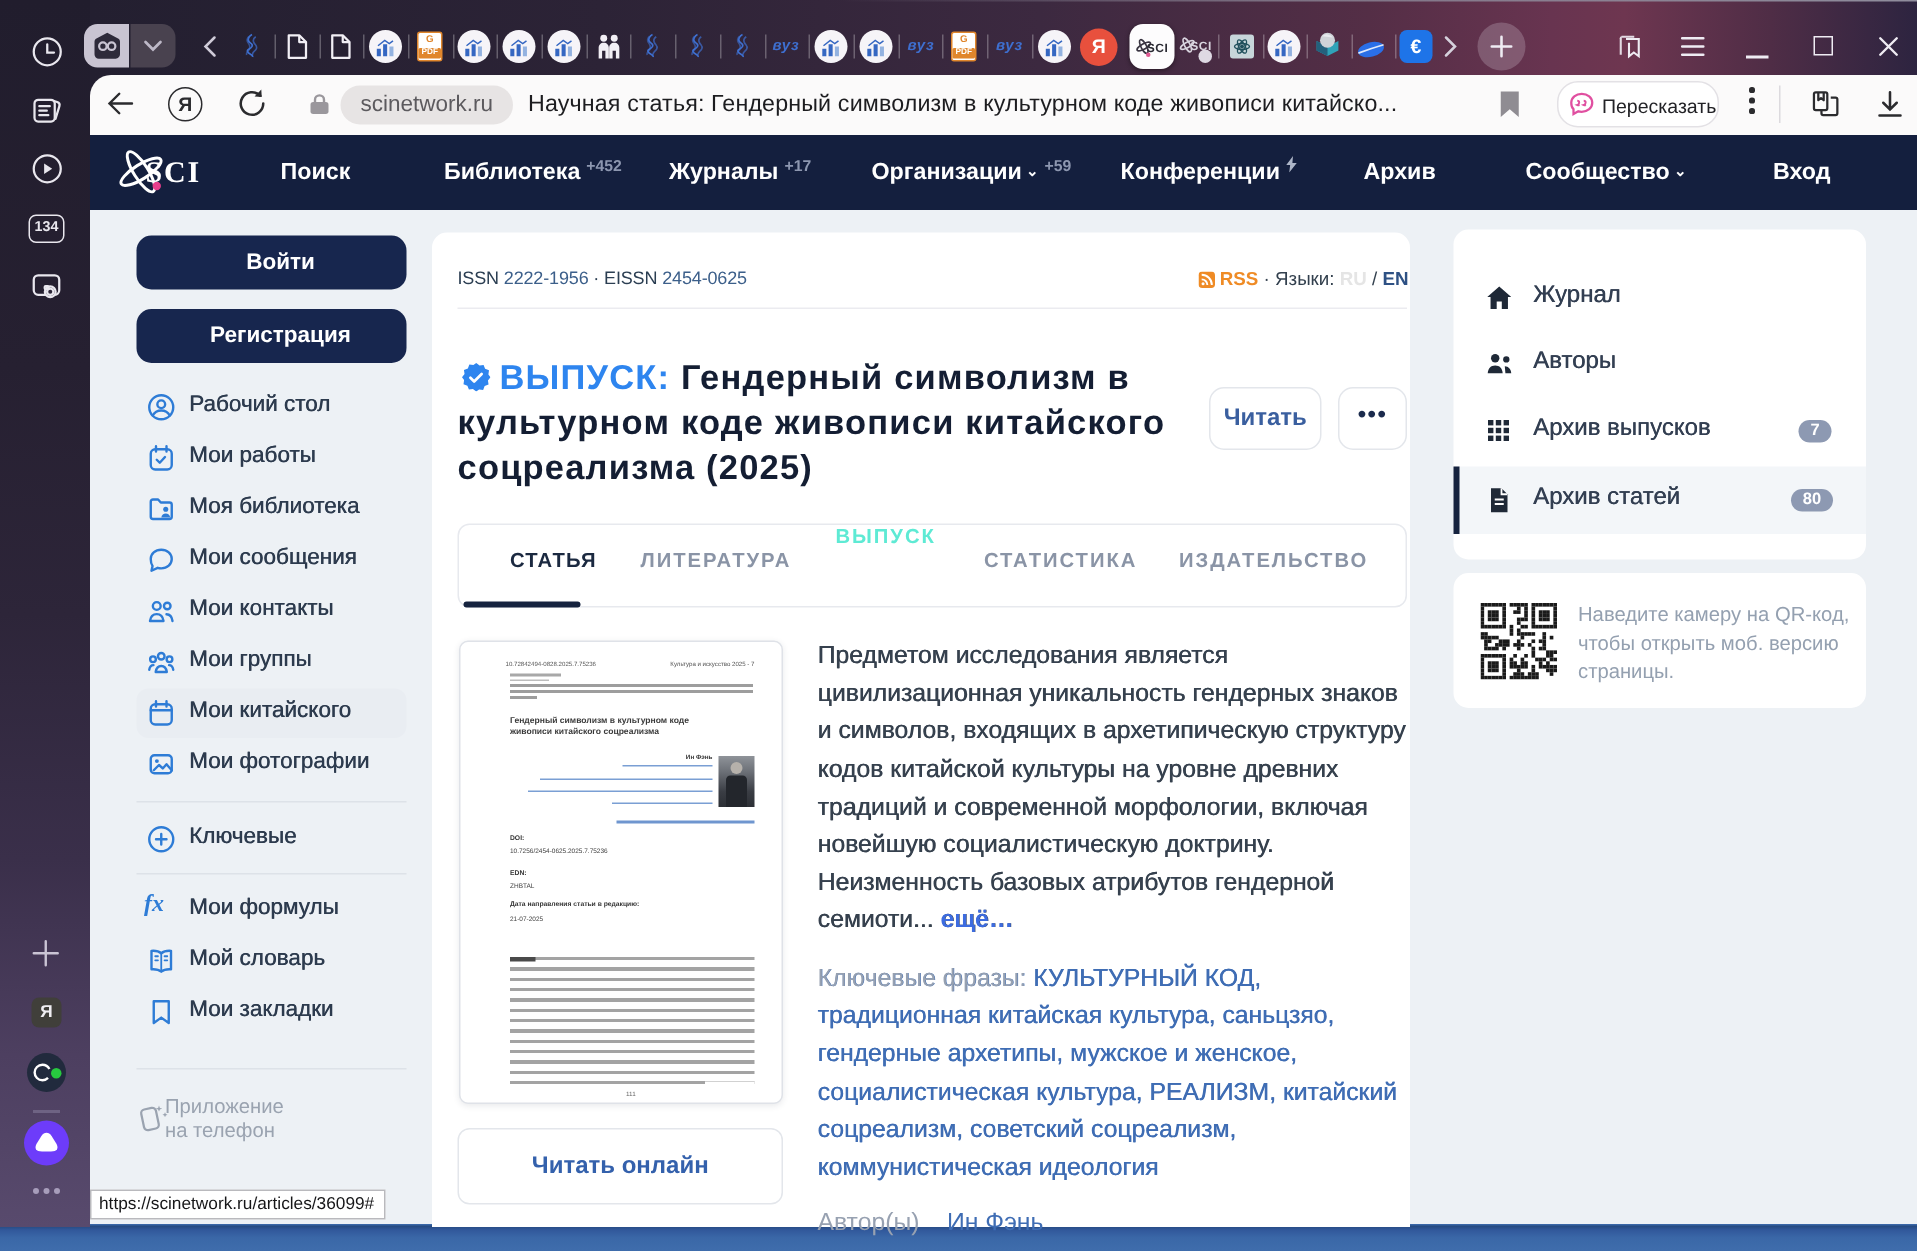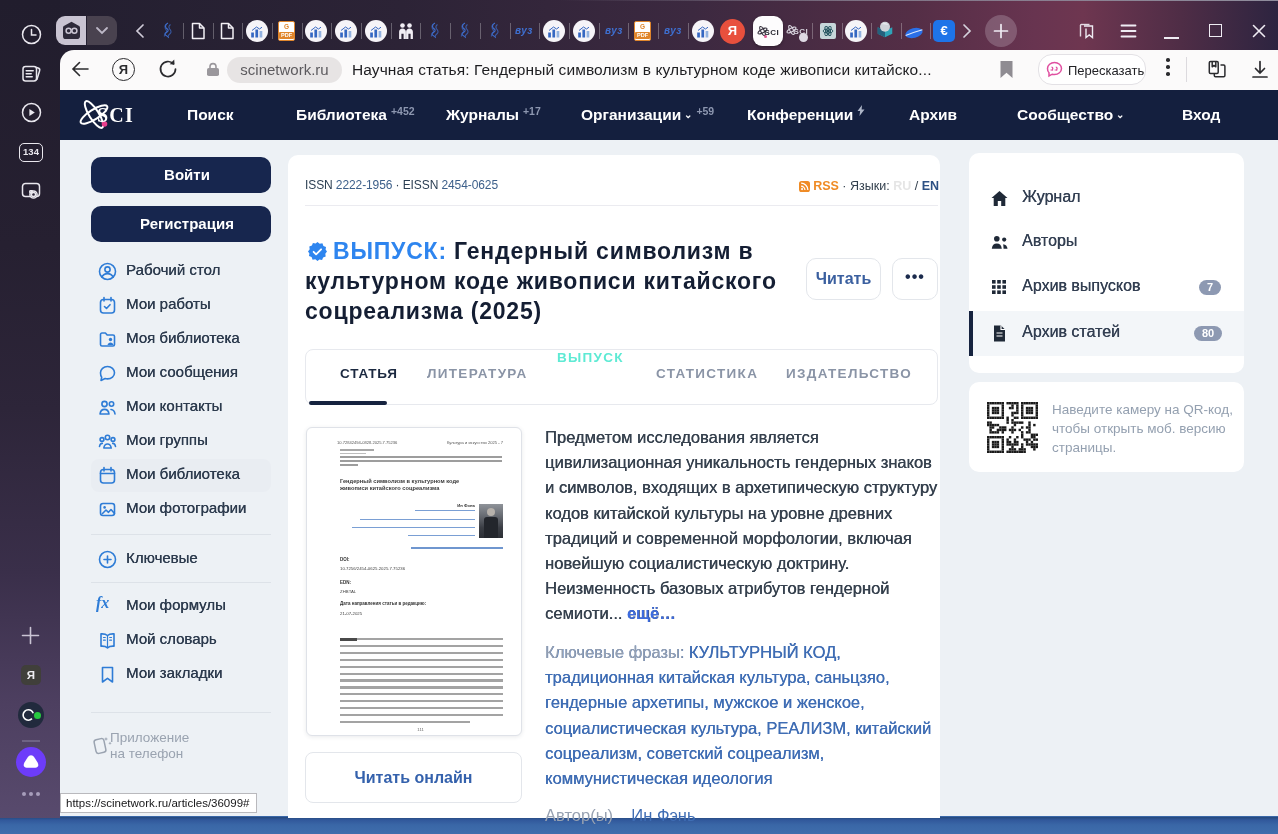--- a/index.html
+++ b/index.html
@@ -134,7 +134,7 @@
         <rect x="2.5" y="3.5" width="14" height="13.5" rx="3"></rect>
         <path d="M6 1.5v3.5M13 1.5v3.5M2.5 7.5h14"></path>
       </svg>
-      <span class="lbl">Мои библиотека</span>
+      <span class="lbl">Мои китайского</span>
     </div>
   <div class="mrow" style="top:492px">
       <svg width="19" height="19" viewBox="0 0 19 19" fill="none" stroke="#2e7cd6" stroke-width="1.6" stroke-linecap="round" stroke-linejoin="round">

